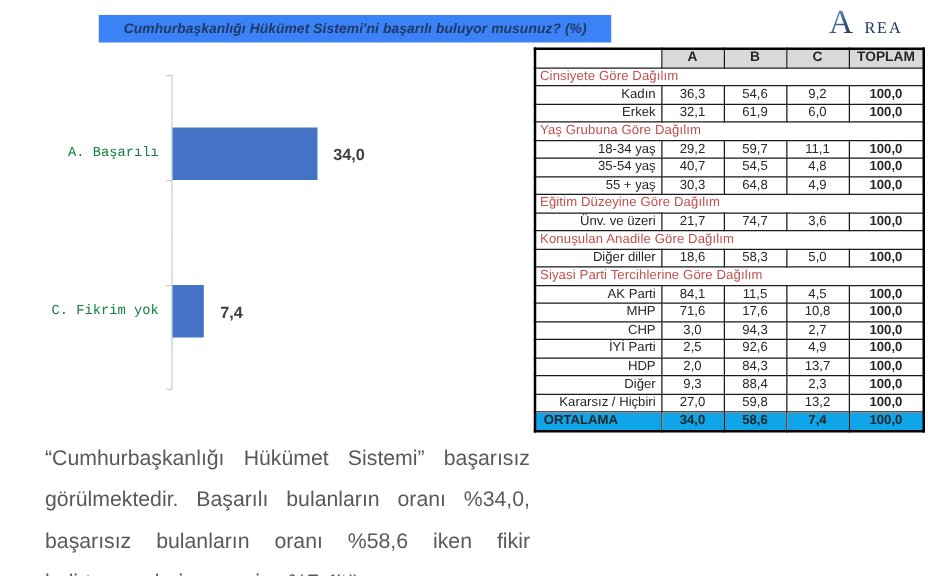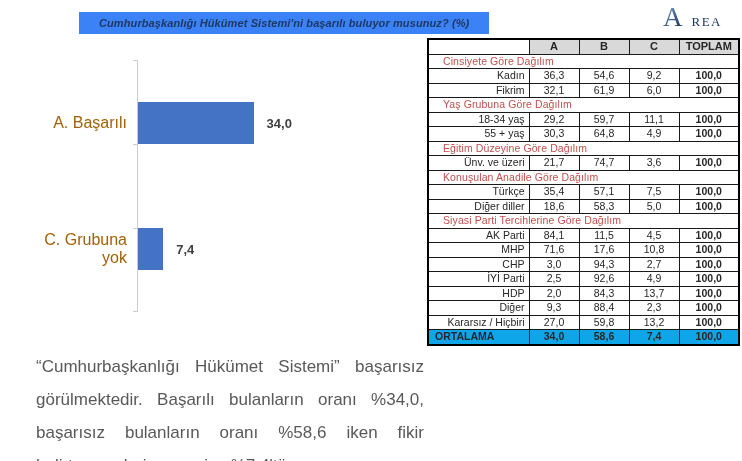--- a/index.html
+++ b/index.html
@@ -71,7 +71,7 @@
   }
   .crosstab th.corner-cell { background:#ffffff; }
   .section-row td {
-    color:#C0504D; text-align:left; padding-left:14px; background:#ffffff;
+    color:#C0504D; text-align:left; padding-left:3px; background:#ffffff;
     font-size:10.5px; letter-spacing:0.1px;
   }
   .label-cell { text-align:right; padding-right:7px; }

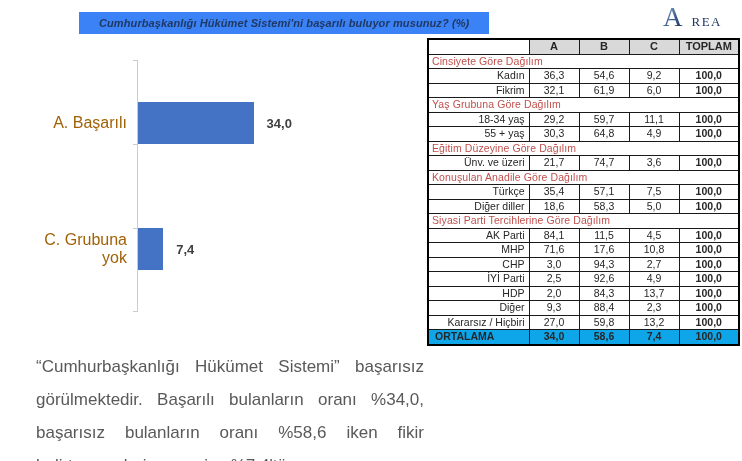--- a/index.html
+++ b/index.html
@@ -146,7 +146,7 @@
           <td class="value-cell total-cell">100,0</td>
         </tr>
         <tr class="data-row">
-          <td class="label-cell">Fikrim</td>
+          <td class="label-cell">Erkek</td>
           <td class="value-cell">32,1</td>
           <td class="value-cell">61,9</td>
           <td class="value-cell">6,0</td>

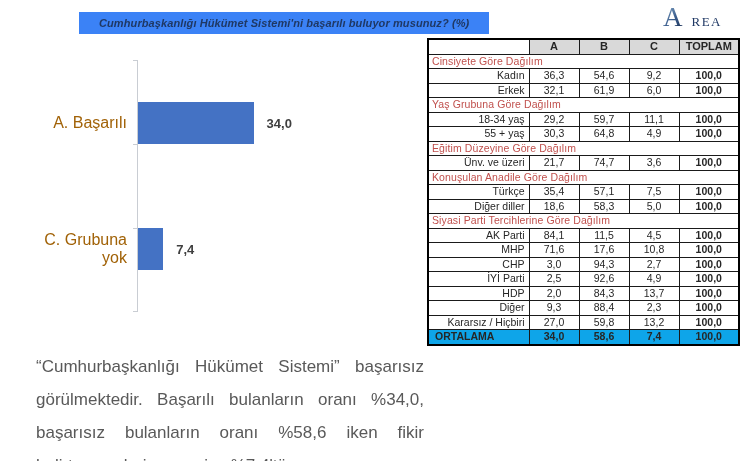--- a/index.html
+++ b/index.html
@@ -37,7 +37,7 @@
   .bar-row { flex:1; display:flex; align-items:center; }
   .bar-label {
     width:97px; text-align:right; padding-right:10px;
-    color:#a16207; font-size:16px; flex:none;
+    color:#15803d; font-size:11px; flex:none;font-family:Liberation Mono, monospace;
   }
   .bar-track {
     flex:1; height:100%; display:flex; align-items:center;

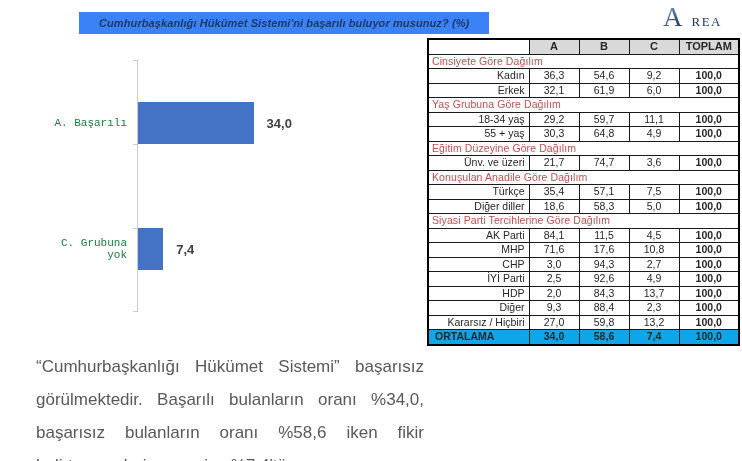--- a/index.html
+++ b/index.html
@@ -163,6 +163,13 @@
           <td class="value-cell total-cell">100,0</td>
         </tr>
         <tr class="data-row">
+          <td class="label-cell">35-54 yaş</td>
+          <td class="value-cell">40,7</td>
+          <td class="value-cell">54,5</td>
+          <td class="value-cell">4,8</td>
+          <td class="value-cell total-cell">100,0</td>
+        </tr>
+        <tr class="data-row">
           <td class="label-cell">55 + yaş</td>
           <td class="value-cell">30,3</td>
           <td class="value-cell">64,8</td>

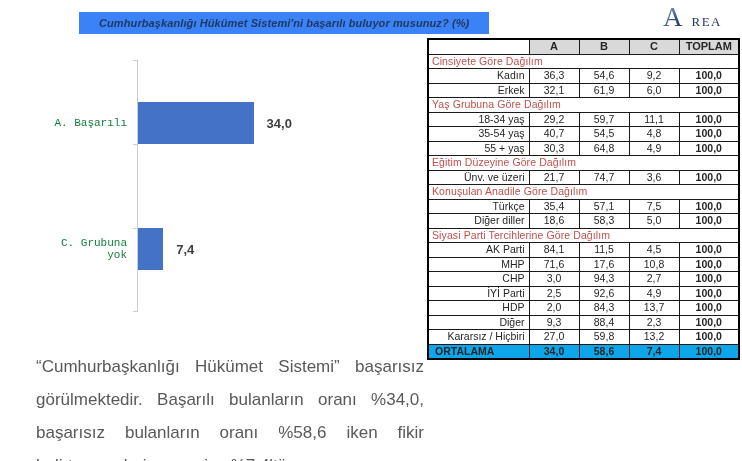--- a/index.html
+++ b/index.html
@@ -190,13 +190,6 @@
           <td colspan="5">Konuşulan Anadile Göre Dağılım</td>
         </tr>
         <tr class="data-row">
-          <td class="label-cell">Türkçe</td>
-          <td class="value-cell">35,4</td>
-          <td class="value-cell">57,1</td>
-          <td class="value-cell">7,5</td>
-          <td class="value-cell total-cell">100,0</td>
-        </tr>
-        <tr class="data-row">
           <td class="label-cell">Diğer diller</td>
           <td class="value-cell">18,6</td>
           <td class="value-cell">58,3</td>

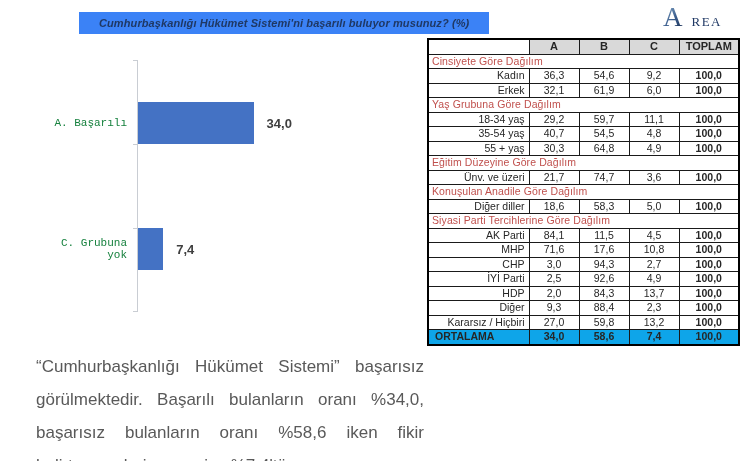--- a/index.html
+++ b/index.html
@@ -106,7 +106,7 @@
           </div>
         </div>
         <div class="bar-row">
-          <div class="bar-label">C. Grubuna yok</div>
+          <div class="bar-label">C. Fikrim yok</div>
           <div class="bar-track">
             <div class="bar" style="width: 10.5714%; background: rgb(68, 114, 196);"></div>
             <div class="bar-value">7,4</div>

